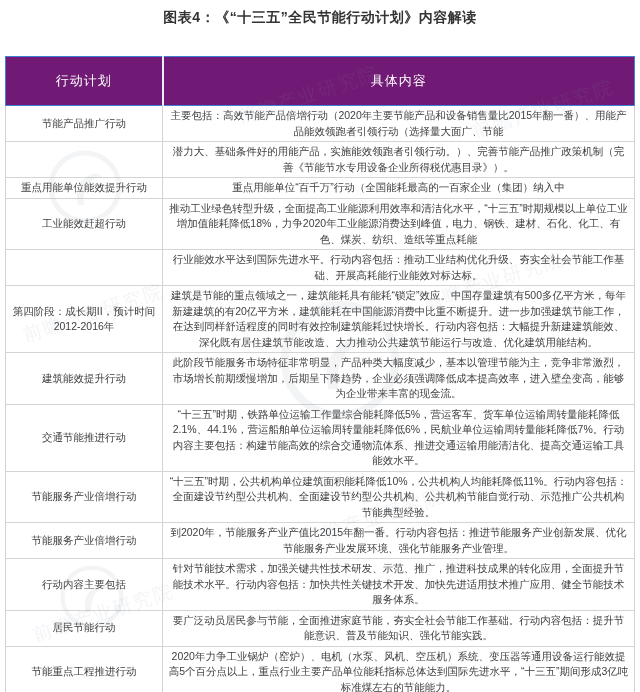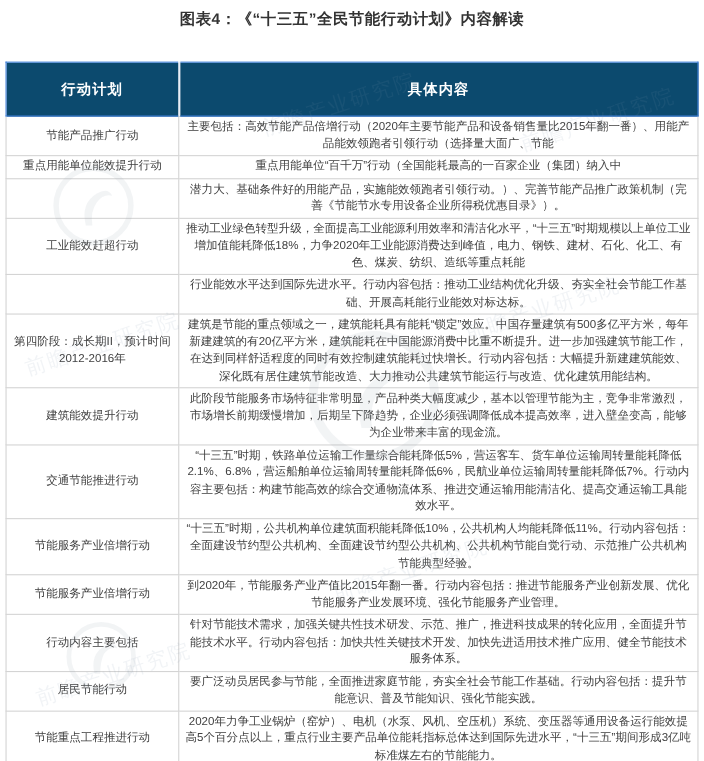--- a/index.html
+++ b/index.html
@@ -29,10 +29,10 @@
     z-index: 2;
   }
   th {
-    background: #0c4a6e;
+    background: #701a75;
     color: #ffffff;
     font-size: 13px;
-    font-weight: bold;
+    font-weight: normal;
     height: 49px;
     border: 1px solid #3e7fd8;
     letter-spacing: 1px;

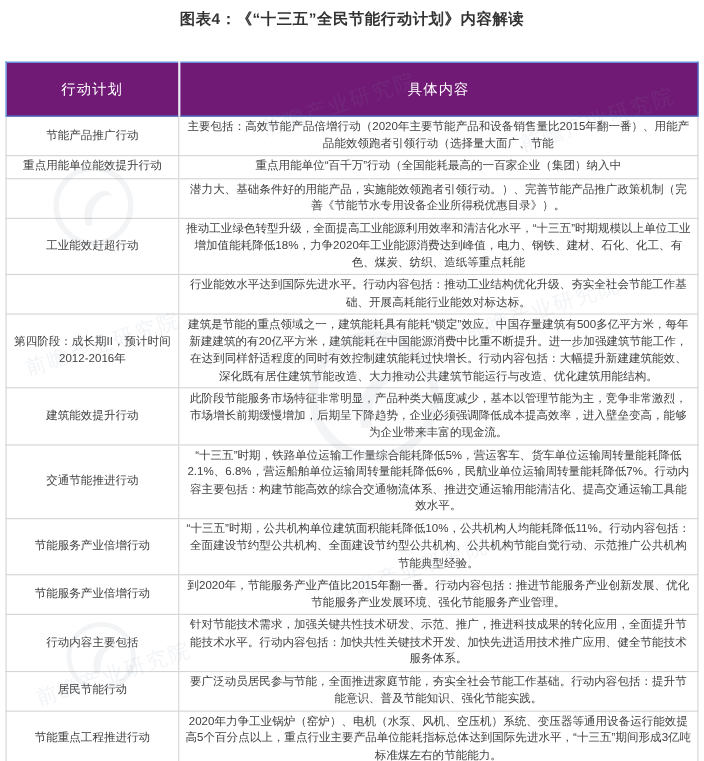--- a/index.html
+++ b/index.html
@@ -85,12 +85,12 @@
         <td class="content">主要包括：高效节能产品倍增行动（2020年主要节能产品和设备销售量比2015年翻一番）、用能产品能效领跑者引领行动（选择量大面广、节能</td>
       </tr>
       <tr>
+        <td class="plan"></td>
+        <td class="content">潜力大、基础条件好的用能产品，实施能效领跑者引领行动。）、完善节能产品推广政策机制（完善《节能节水专用设备企业所得税优惠目录》）。</td>
+      </tr>
+      <tr>
         <td class="plan">重点用能单位能效提升行动</td>
         <td class="content">重点用能单位“百千万”行动（全国能耗最高的一百家企业（集团）纳入中</td>
-      </tr>
-      <tr>
-        <td class="plan"></td>
-        <td class="content">潜力大、基础条件好的用能产品，实施能效领跑者引领行动。）、完善节能产品推广政策机制（完善《节能节水专用设备企业所得税优惠目录》）。</td>
       </tr>
       <tr>
         <td class="plan">工业能效赶超行动</td>

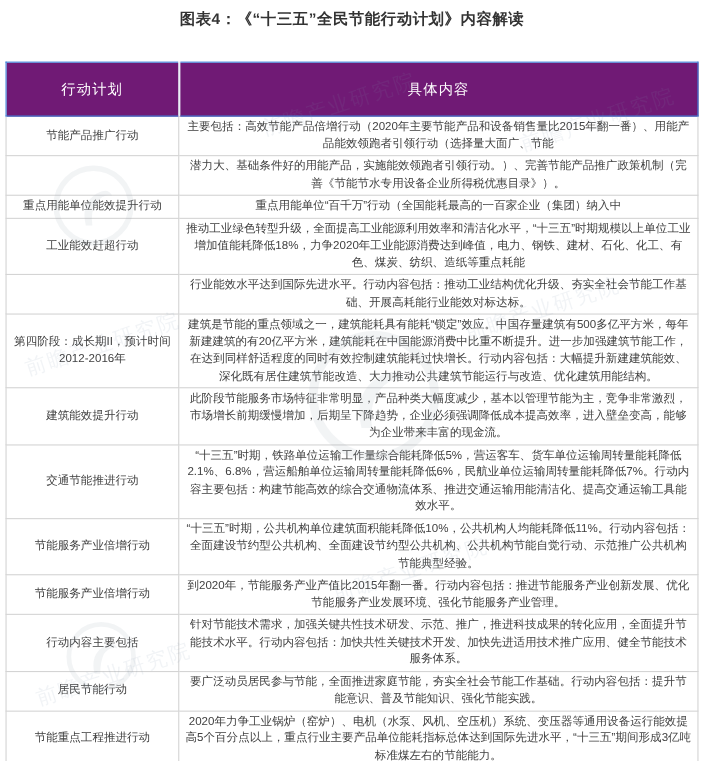--- a/index.html
+++ b/index.html
@@ -110,7 +110,7 @@
       </tr>
       <tr>
         <td class="plan">交通节能推进行动</td>
-        <td class="content">“十三五”时期，铁路单位运输工作量综合能耗降低5%，营运客车、货车单位运输周转量能耗降低2.1%、6.8%，营运船舶单位运输周转量能耗降低6%，民航业单位运输周转量能耗降低7%。行动内容主要包括：构建节能高效的综合交通物流体系、推进交通运输用能清洁化、提高交通运输工具能效水平。</td>
+        <td class="content">“十三五”时期，铁路单位运输工作量综合能耗降低5%，营运客车、货车单位运输周转量能耗降低2.1%、44.1%，营运船舶单位运输周转量能耗降低6%，民航业单位运输周转量能耗降低7%。行动内容主要包括：构建节能高效的综合交通物流体系、推进交通运输用能清洁化、提高交通运输工具能效水平。</td>
       </tr>
       <tr>
         <td class="plan">节能服务产业倍增行动</td>

